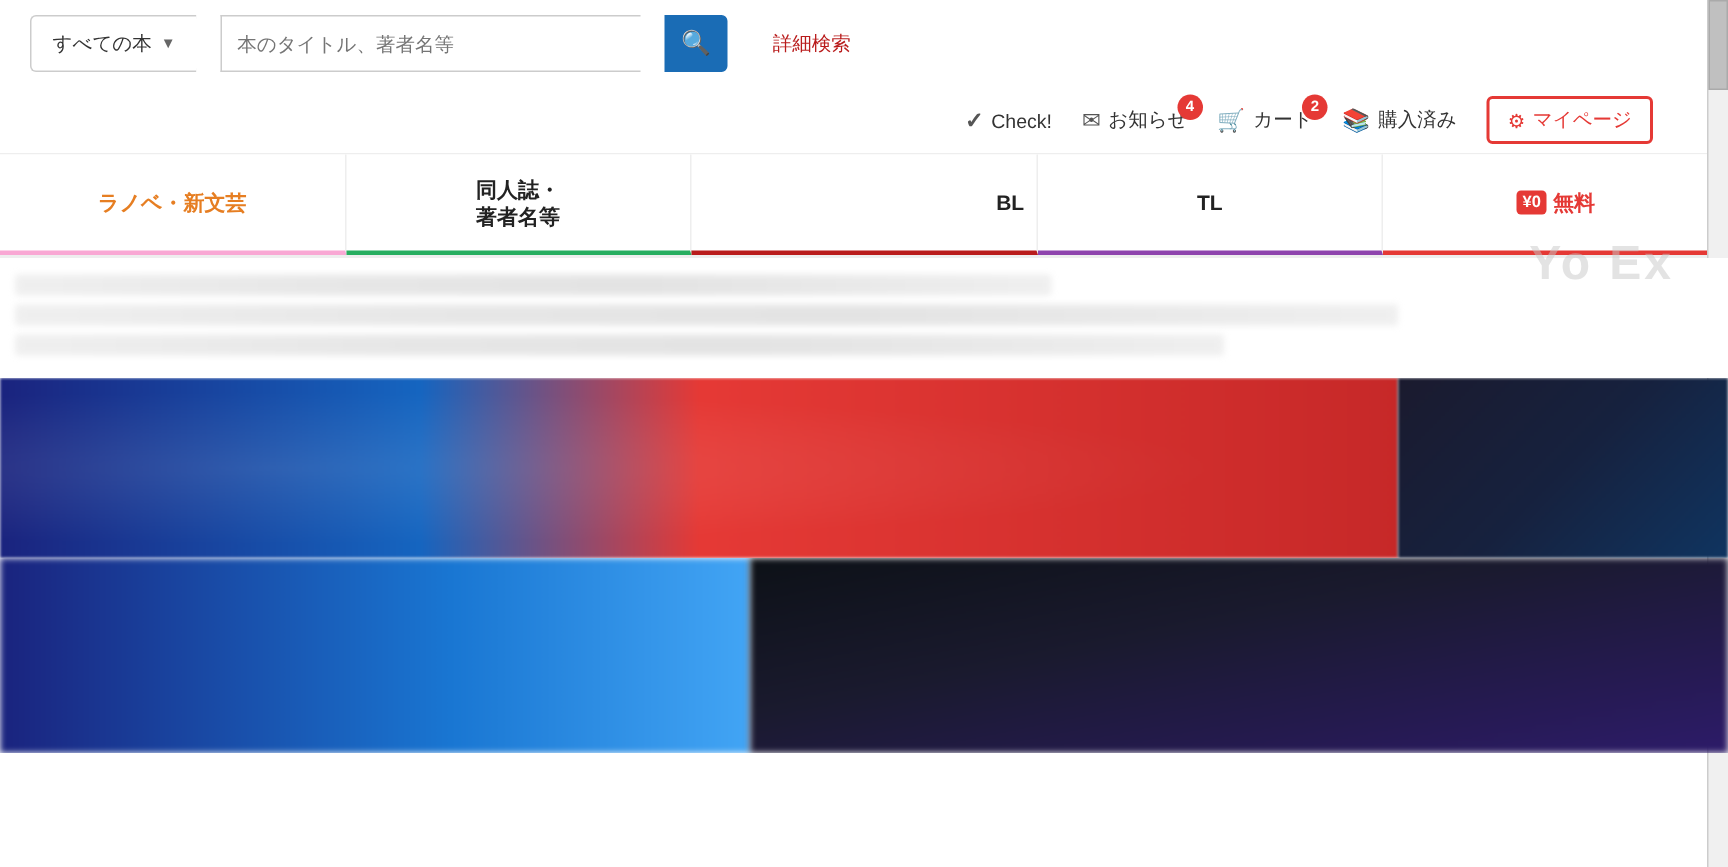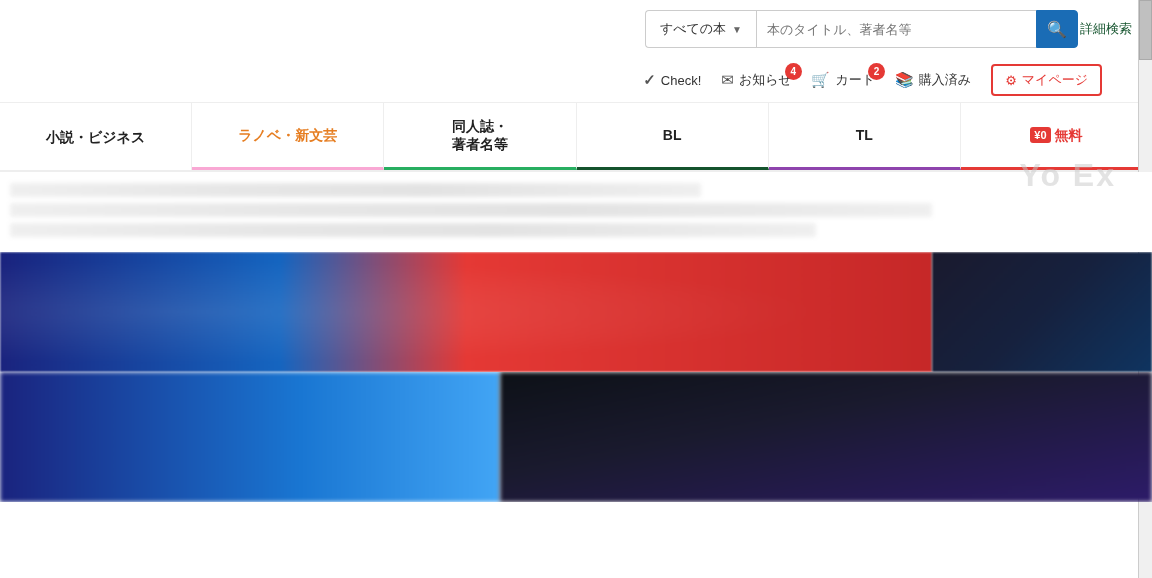--- a/index.html
+++ b/index.html
@@ -35,10 +35,10 @@
     .search-row {
       display: flex;
       align-items: center;
-      justify-content: flex-end;
+      justify-content: flex-start;
       padding: 10px 20px;
       background: #fff;
-      gap: 0;
+      gap: 16px;
     }
 
     .search-category-btn {

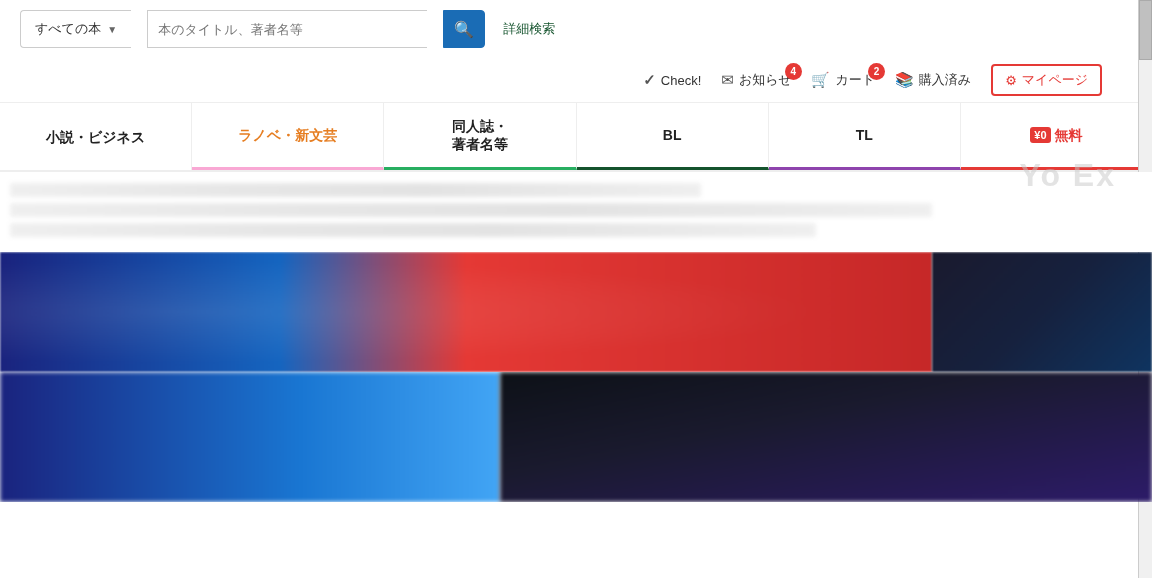--- a/index.html
+++ b/index.html
@@ -87,9 +87,9 @@
     }
 
     .advanced-search-link {
-      margin-left: 2px;
+      margin-left: 14px;
       font-size: 13px;
-      color: #14532d;
+      color: #b91c1c;
       text-decoration: none;
       cursor: pointer;
       white-space: nowrap;

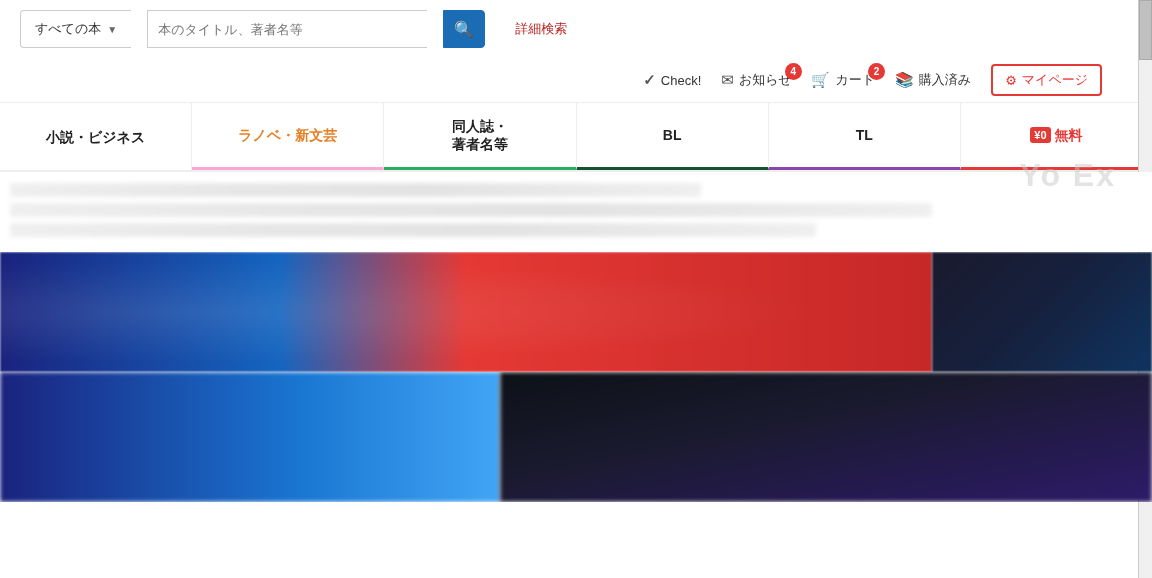--- a/index.html
+++ b/index.html
@@ -361,9 +361,6 @@
 </div>
 
 <div class="category-tabs">
-  <div class="cat-tab">
-    <span>小説・ビジネス</span>
-  </div>
   <div class="cat-tab active-orange">
     <span>ラノベ・新文芸</span>
   </div>

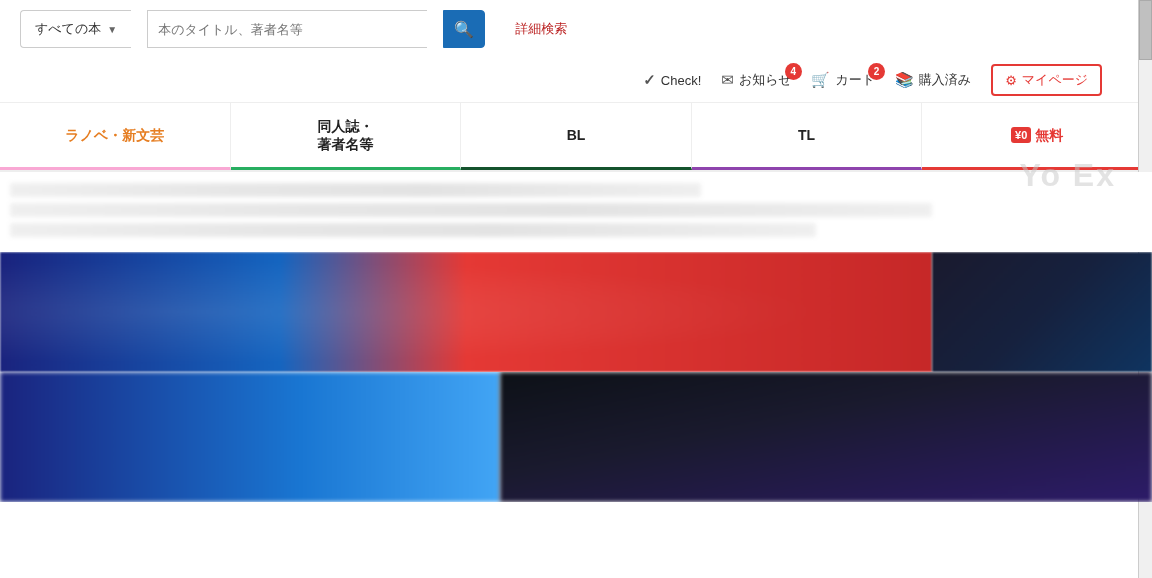--- a/index.html
+++ b/index.html
@@ -183,7 +183,8 @@
       border-bottom: 3px solid #27ae60;
     }
     .cat-tab.active-blue {
-      border-bottom: 3px solid #14532d;
+      border-bottom: 3px solid #b91c1c;
+      justify-content: flex-end;
     }
     .cat-tab.active-purple {
       border-bottom: 3px solid #8e44ad;

